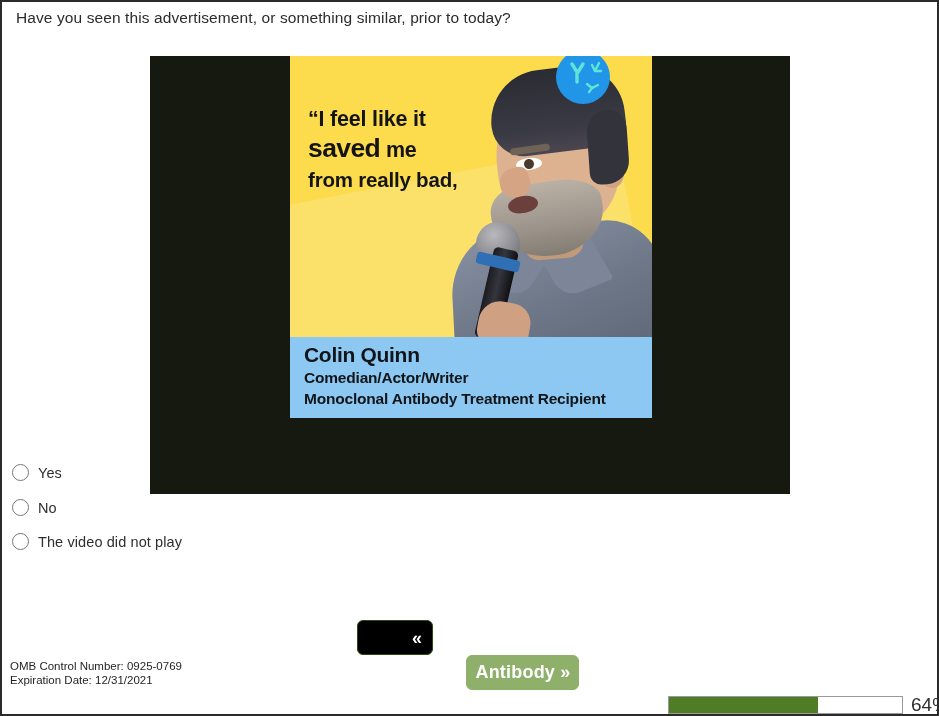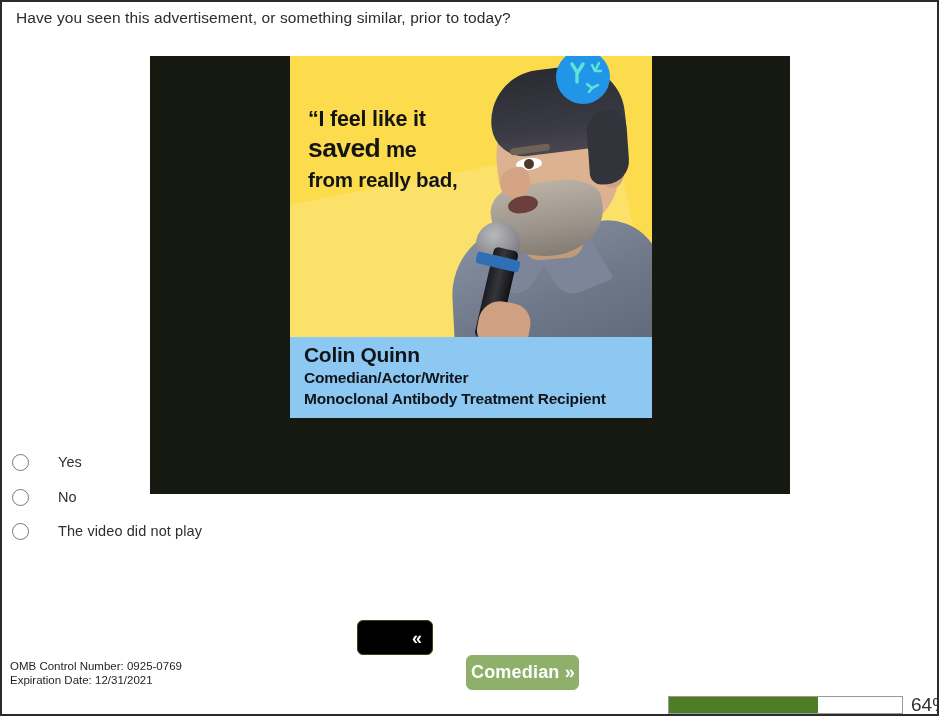--- a/index.html
+++ b/index.html
@@ -359,11 +359,10 @@
   }
   .option {
     display: flex;
-    align-items: flex-start;
+    align-items: flex-end;
     height: 27px;
     margin-bottom: 7.5px;
     cursor: pointer;
-    gap: 20px;
   }
   .radio {
     width: 17px;

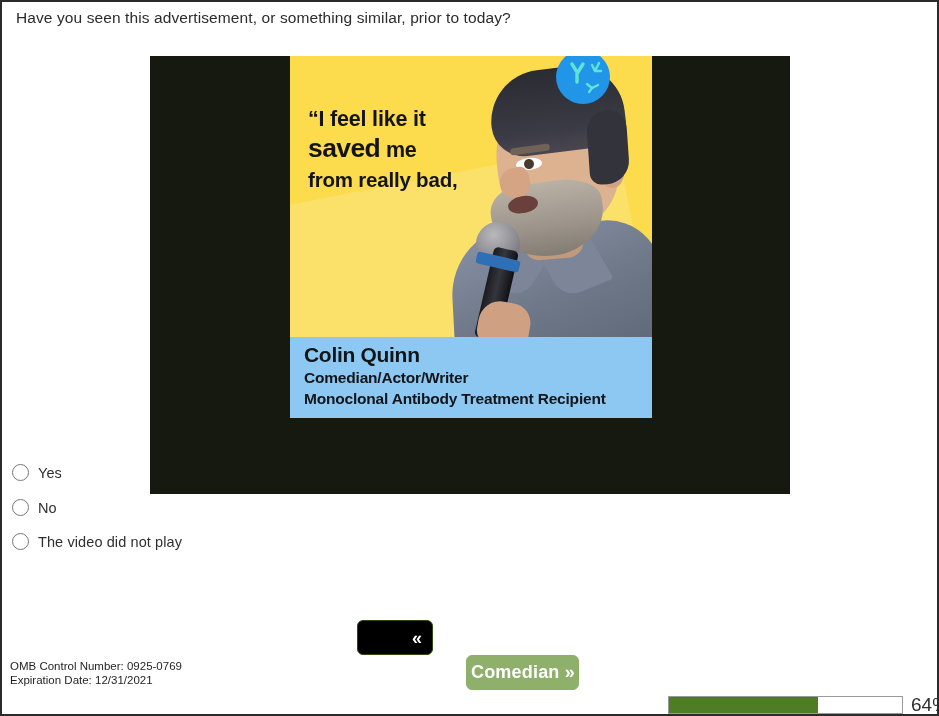--- a/index.html
+++ b/index.html
@@ -540,7 +540,7 @@
 
   <div class="buttons">
     <span class="btn btn-back" style="background: #000000; padding-left: 44px;">« Back</span>
-    <span class="btn btn-continue" style="background: rgb(143, 176, 106); border-color: rgb(143, 176, 106);">Comedian »</span>
+    <span class="btn btn-continue" style="background: rgb(143, 176, 106); border-color: rgb(143, 176, 106);">Antibody »</span>
   </div>
 
   <div class="omb">

